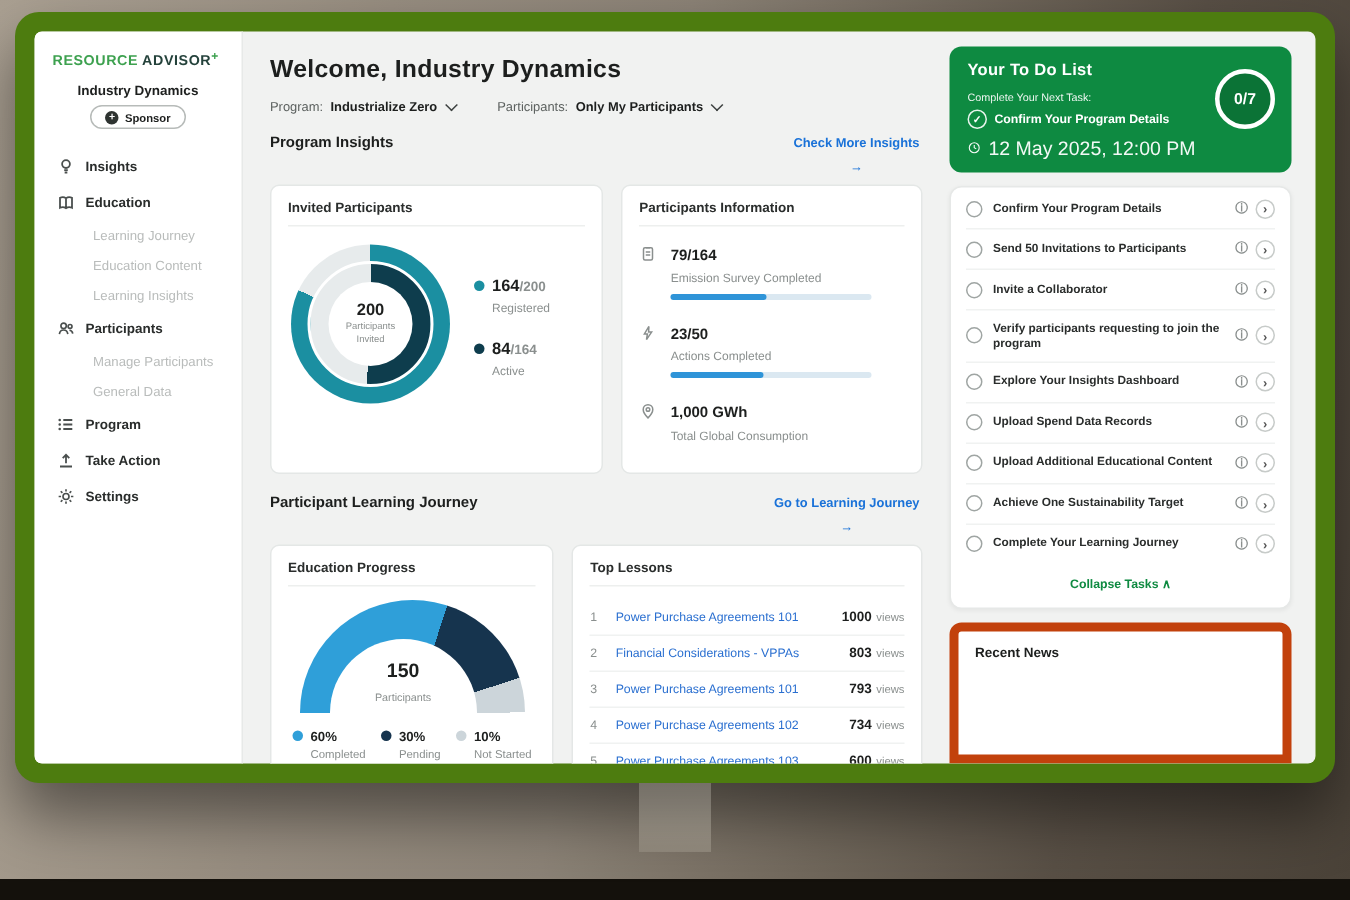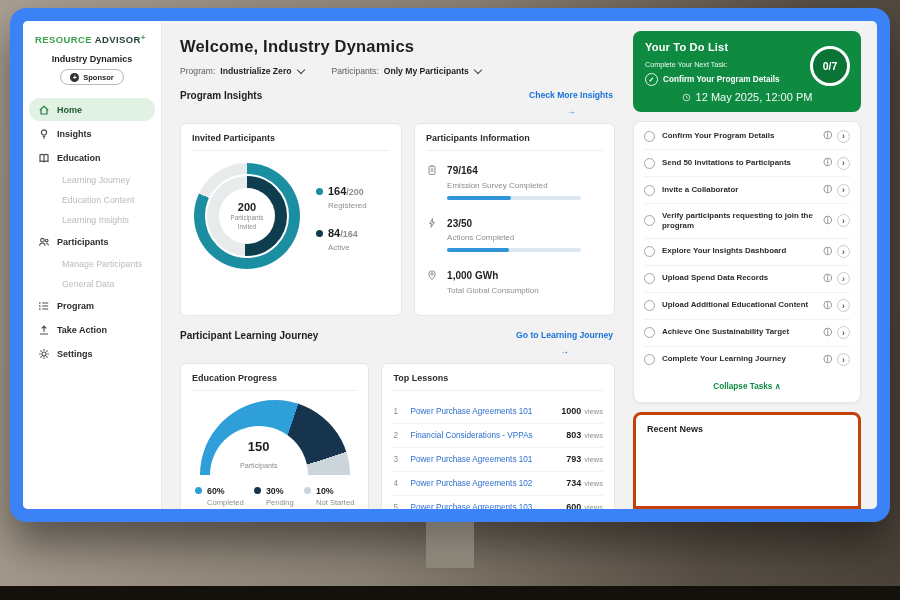--- a/index.html
+++ b/index.html
@@ -10,7 +10,7 @@
   .stand { position:absolute; left:426px; top:518px; width:48px; height:50px;
     background:linear-gradient(180deg,#c6beb0,#938b7e); }
   .monitor { position:absolute; left:10px; top:8px; width:880px; height:514px;
-    background:#3b82f6; border-radius:16px; padding:13px; box-sizing:border-box;
+    background:#4d7c0f; border-radius:16px; padding:13px; box-sizing:border-box;
     box-shadow:0 22px 40px rgba(0,0,0,.45); }
   .screen { width:100%; height:100%; background:#f1f2f1; border-radius:5px; overflow:hidden;
     display:flex; color:#1d1f1e; }

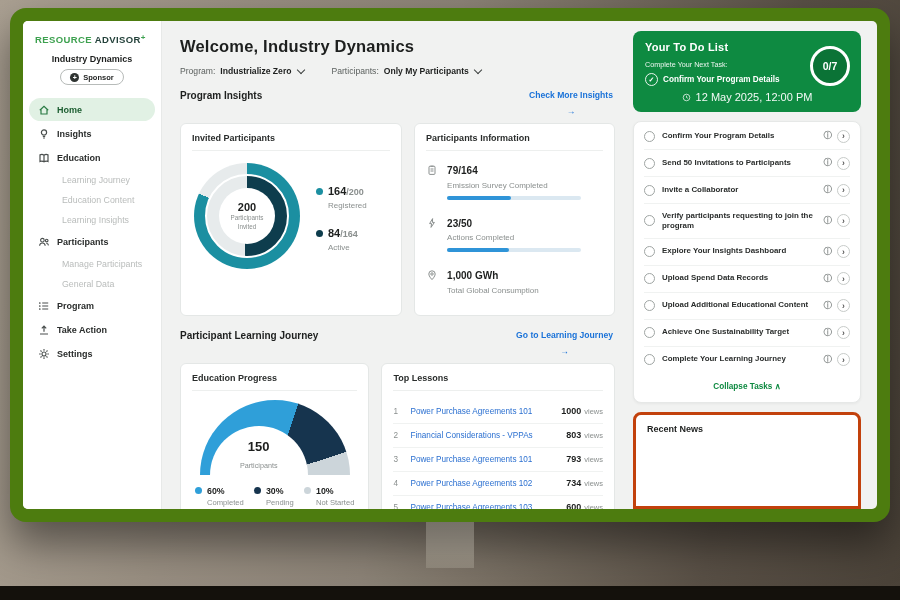--- a/index.html
+++ b/index.html
@@ -96,7 +96,7 @@
   .todo-next { display:flex; gap:5px; align-items:center; margin-top:4px; font-size:8.2px; font-weight:bold; max-width:150px; }
   .check-circ { width:11px; height:11px; min-width:11px; border:1px solid rgba(255,255,255,.9);
     border-radius:50%; font-size:7px; display:flex; align-items:center; justify-content:center; }
-  .todo-when { display:flex; gap:5px; align-items:center; margin-top:5px; font-size:11px; opacity:.95;justify-content:center; }
+  .todo-when { display:flex; gap:5px; align-items:center; margin-top:5px; font-size:13px; opacity:.95; }
   .todo-when svg { width:9px; height:9px; }
   .ring { position:absolute; right:11px; top:15px; width:40px; height:40px; border-radius:50%;
     border:3.5px solid #fff; background:#0b7336; display:flex; align-items:center; justify-content:center;

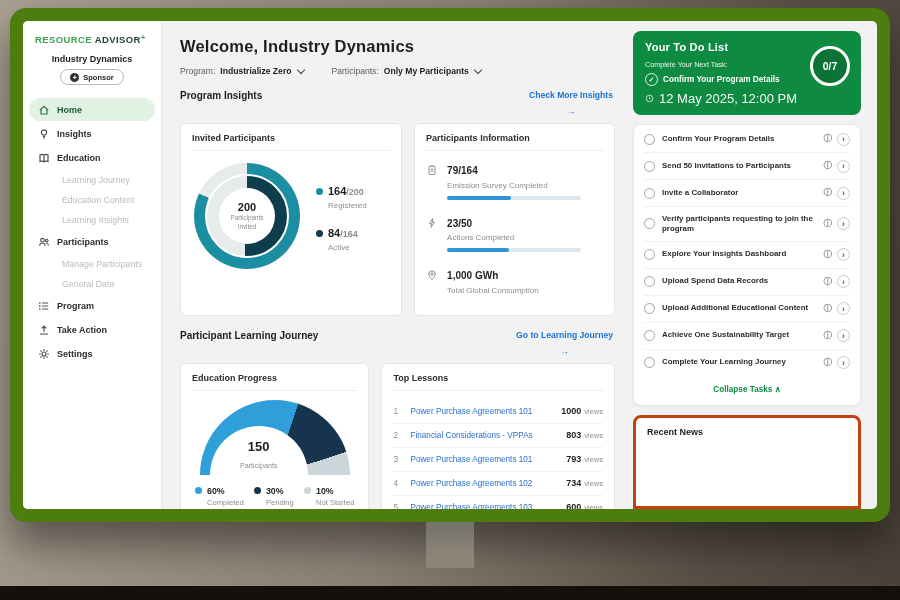--- a/index.html
+++ b/index.html
@@ -138,15 +138,6 @@
       </span>
     </div>
     <div class="nav">
-      <div class="nav-item active">
-        <span class="nav-icon">
-              <svg viewBox="0 0 12 12" fill="none" stroke="currentColor" stroke-width="1.2">
-                <path d="M1.8 6.2 6 2.4l4.2 3.8"></path>
-                <path d="M3 5.4V10h6V5.4"></path>
-              </svg>
-            </span>
-        <span>Home</span>
-      </div>
       <div class="nav-item">
         <span class="nav-icon">
               <svg viewBox="0 0 12 12" fill="none" stroke="currentColor" stroke-width="1.2">

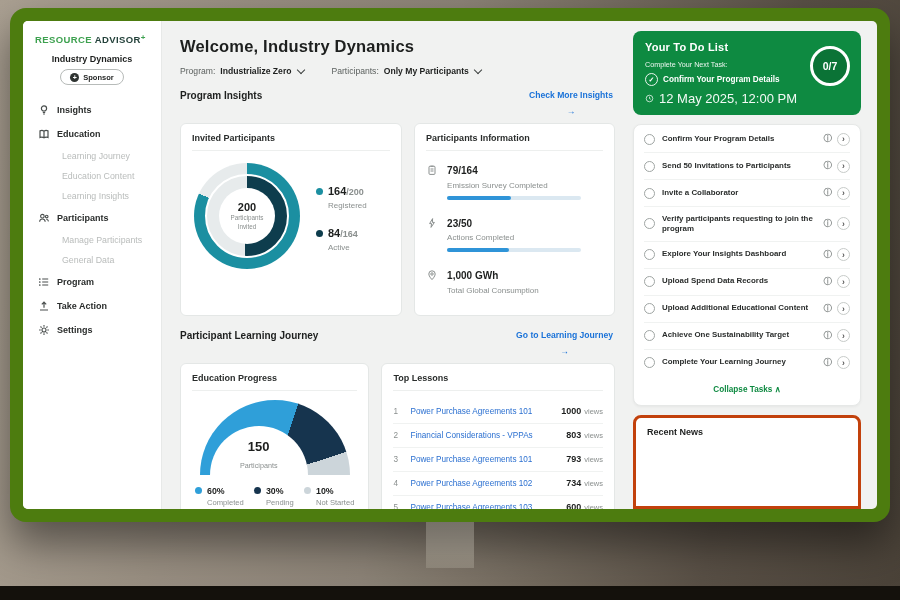--- a/index.html
+++ b/index.html
@@ -112,7 +112,7 @@
   .chev { width:13px; height:13px; min-width:13px; border:1px solid #c7cbc9; border-radius:50%;
     color:#555; font-size:8.5px; display:flex; align-items:center; justify-content:center; box-sizing:border-box; }
   .collapse-row { text-align:center; color:#0e8a41; font-weight:bold; font-size:8.2px; padding:8px 0 9px; cursor:pointer; border-bottom:none; }
-  .news { margin-top:9px; background:#fff; border:3px solid #c2410c; border-radius:8px 8px 0 0;
+  .news { margin-top:9px; background:#fff; border:6px solid #c2410c; border-radius:8px 8px 0 0;
     padding:9px 11px; font-size:9px; font-weight:bold; flex:1; }
 </style>
 </head>

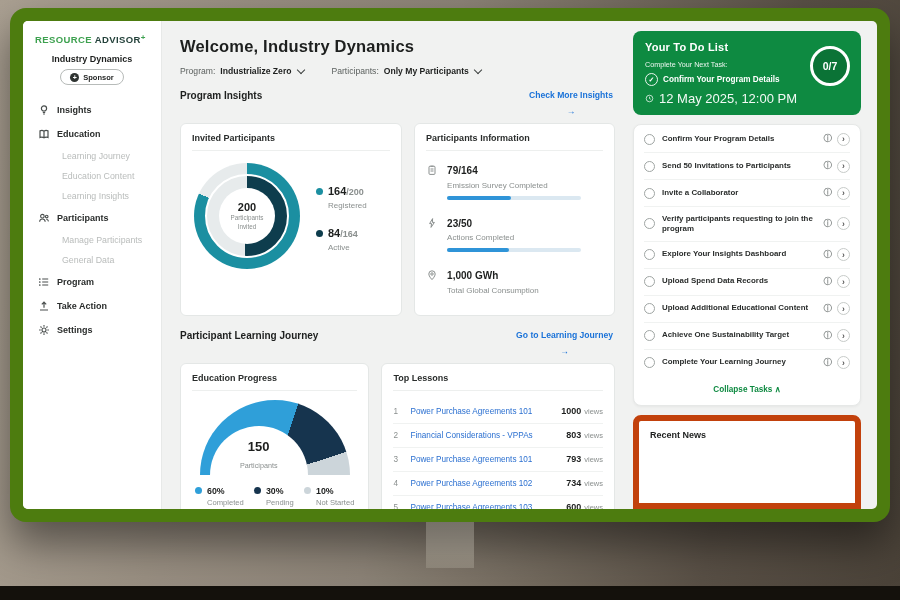--- a/index.html
+++ b/index.html
@@ -73,7 +73,7 @@
 
   .gauge-wrap { position:relative; width:150px; height:76px; overflow:hidden; margin:4px auto 0; }
   .gauge-arc { position:absolute; left:0; top:0; width:150px; height:150px; border-radius:50%; }
-  .gauge-hole { position:absolute; left:10px; top:26px; width:98px; height:98px; border-radius:50%;
+  .gauge-hole { position:absolute; left:20px; top:26px; width:98px; height:98px; border-radius:50%;
     background:#fff; text-align:center; box-sizing:border-box; padding-top:13px; }
   .gauge-hole b { font-size:13px; display:block; }
   .gauge-hole span { font-size:7.2px; color:#8a8f8e; }

